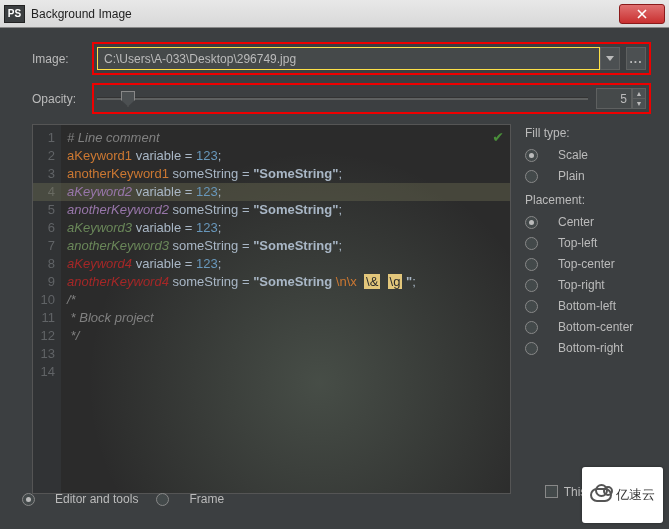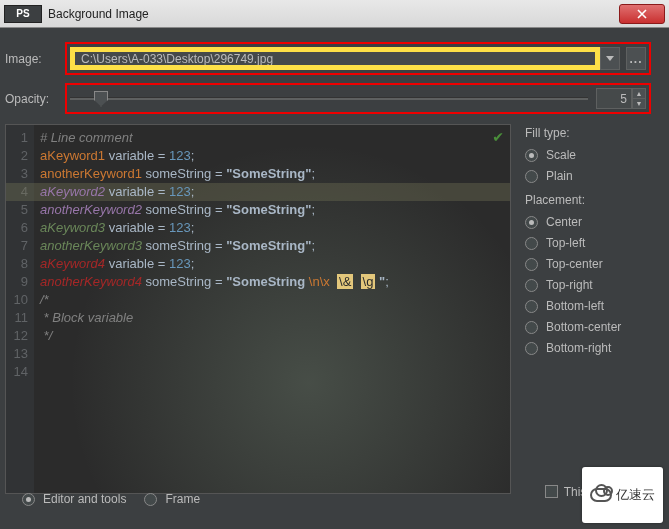--- a/index.html
+++ b/index.html
@@ -5,7 +5,7 @@
   * { box-sizing: border-box; margin: 0; padding: 0; font-family: "Segoe UI", Tahoma, sans-serif; }
   body { background: #3c3f41; width: 669px; height: 529px; overflow: hidden; position: relative; }
   .titlebar { height: 28px; background: linear-gradient(#e8e8e8,#d8d8d8); border-bottom:1px solid #888; display:flex; align-items:center; padding:0 4px; }
-  .titlebar .ps { width:38px;height:18px;background:#3c3f41;color:#fff;font-size:10px;font-weight:bold;display:flex;align-items:center;justify-content:center;border:1px solid #222;margin-right:6px;}
+  .titlebar .ps { width:21px;height:18px;background:#3c3f41;color:#fff;font-size:10px;font-weight:bold;display:flex;align-items:center;justify-content:center;border:1px solid #222;margin-right:6px;}
   .titlebar .title { font-size:12px;color:#222; flex:1; }
   .titlebar .close { width:46px;height:20px;background:linear-gradient(#e07070,#c93030);border:1px solid #8a1a1a;border-radius:3px;display:flex;align-items:center;justify-content:center;color:#fff;font-size:10px;cursor:pointer;}
   .content { position:absolute; top:28px; left:0; right:0; bottom:0; padding:14px 18px 10px 5px; color:#bbb; font-size:12px; }

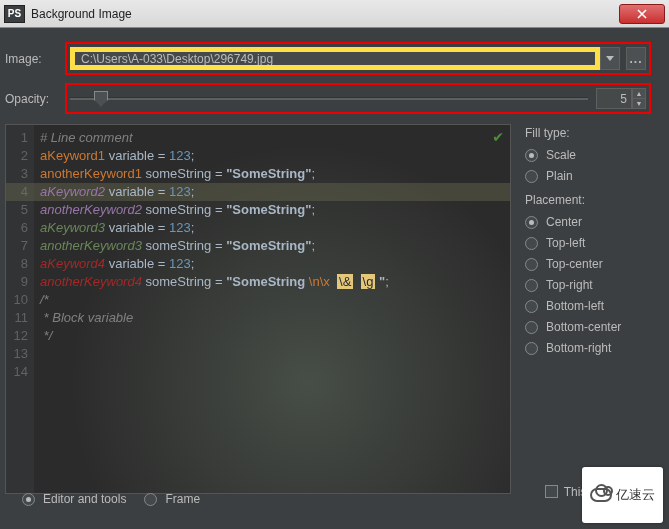--- a/index.html
+++ b/index.html
@@ -8,7 +8,7 @@
   .titlebar .ps { width:21px;height:18px;background:#3c3f41;color:#fff;font-size:10px;font-weight:bold;display:flex;align-items:center;justify-content:center;border:1px solid #222;margin-right:6px;}
   .titlebar .title { font-size:12px;color:#222; flex:1; }
   .titlebar .close { width:46px;height:20px;background:linear-gradient(#e07070,#c93030);border:1px solid #8a1a1a;border-radius:3px;display:flex;align-items:center;justify-content:center;color:#fff;font-size:10px;cursor:pointer;}
-  .content { position:absolute; top:28px; left:0; right:0; bottom:0; padding:14px 18px 10px 5px; color:#bbb; font-size:12px; }
+  .content { position:absolute; top:28px; left:0; right:0; bottom:0; padding:14px 18px 10px 32px; color:#bbb; font-size:12px; }
   .row { display:flex; align-items:center; }
   .row .lbl { width:60px; }
   .row1-box { border:2px solid #e00; padding:3px; display:flex; flex:1; align-items:center; }

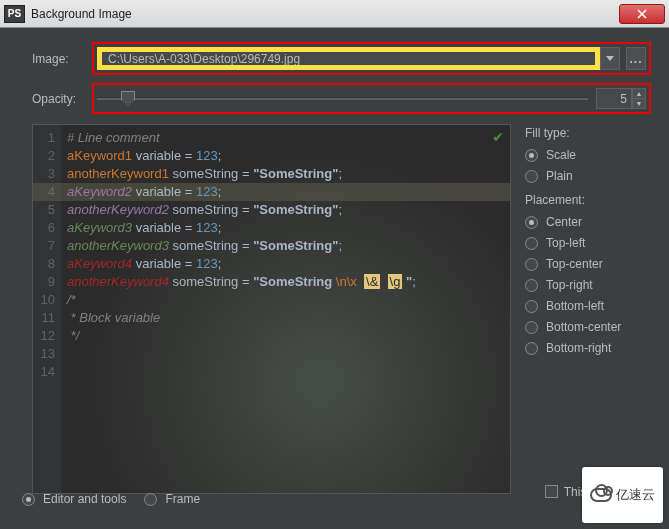--- a/index.html
+++ b/index.html
@@ -12,7 +12,7 @@
   .row { display:flex; align-items:center; }
   .row .lbl { width:60px; }
   .row1-box { border:2px solid #e00; padding:3px; display:flex; flex:1; align-items:center; }
-  .path-input { flex:1; height:23px; background:#45494a; border:5px solid #fde047; color:#bbb; padding:0 6px; font-size:12px; }
+  .path-input { flex:1; height:23px; background:#45494a; border:1px solid #fde047; color:#bbb; padding:0 6px; font-size:12px; }
   .dd { width:20px;height:23px;background:#4c5052;border:1px solid #5e6060;display:flex;align-items:center;justify-content:center;color:#bbb;cursor:pointer;margin-left:0;}
   .browse { width:20px;height:23px;background:#4c5052;border:1px solid #5e6060;display:flex;align-items:center;justify-content:center;color:#bbb;cursor:pointer;margin-left:6px;letter-spacing:1px;font-weight:bold;}
   .row2 { margin-top:8px; }

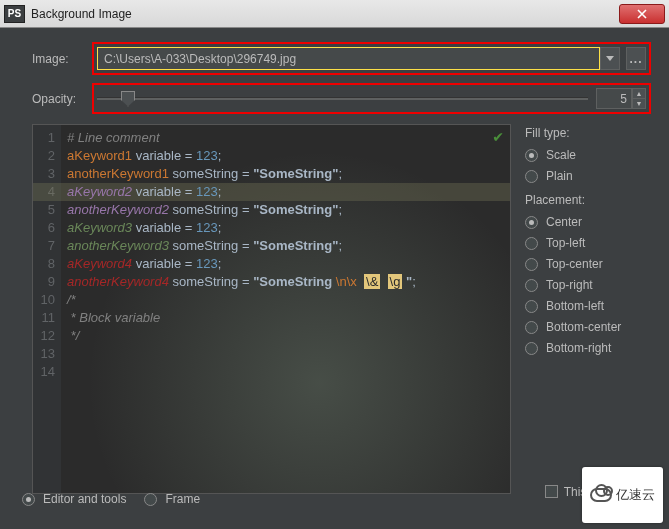--- a/index.html
+++ b/index.html
@@ -44,7 +44,7 @@
   .c-esc2{background:#e3c77b;color:#2b2b2b;padding:0 2px;}
   .side { width:140px; padding-left:14px; color:#bbb; font-size:12px;}
   .side h4 { font-weight:normal; color:#bbb; margin:2px 0 8px 0; font-size:12px;}
-  .radio { display:flex; align-items:center; margin:7px 0; cursor:pointer;}
+  .radio { display:flex; align-items:center; margin:7px 0; cursor:pointer;gap:12px;}
   .radio .rb { width:13px;height:13px;border-radius:50%;border:1px solid #888;background:#43494a;margin-right:8px;display:flex;align-items:center;justify-content:center;}
   .radio.sel .rb::after{content:"";width:5px;height:5px;border-radius:50%;background:#bbb;}
   .bottom { position:absolute; bottom:16px; left:22px; right:18px; display:flex; align-items:flex-start;}

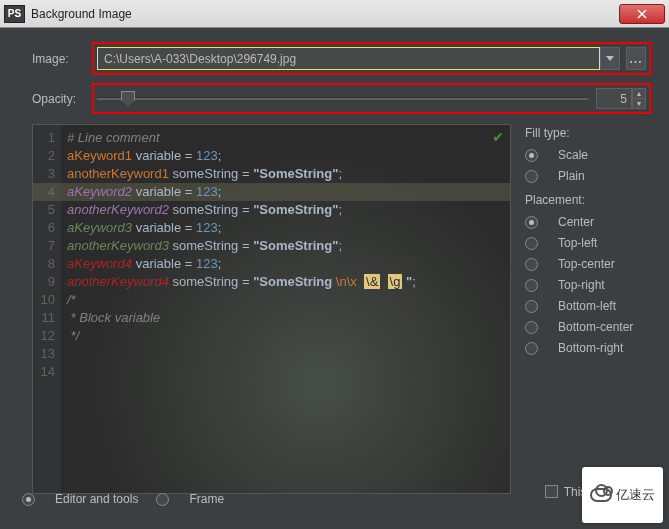--- a/index.html
+++ b/index.html
@@ -112,7 +112,7 @@
 <span class="c-k4">aKeyword4</span> <span class="c-var">variable</span> <span class="c-sym">=</span> <span class="c-num">123</span><span class="c-sym">;</span>
 <span class="c-k4">anotherKeyword4</span> <span class="c-var">someString</span> <span class="c-sym">=</span> <span class="c-str">"SomeString </span><span class="c-esc1">\n\x</span>  <span class="c-esc2">\&amp;</span>  <span class="c-esc2">\g</span> <span class="c-str">"</span><span class="c-sym">;</span>
 <span class="c-comment">/*</span>
-<span class="c-comment"> * Block variable</span>
+<span class="c-comment"> * Block project</span>
 <span class="c-comment"> */</span>
 &nbsp;
 &nbsp;</div>

